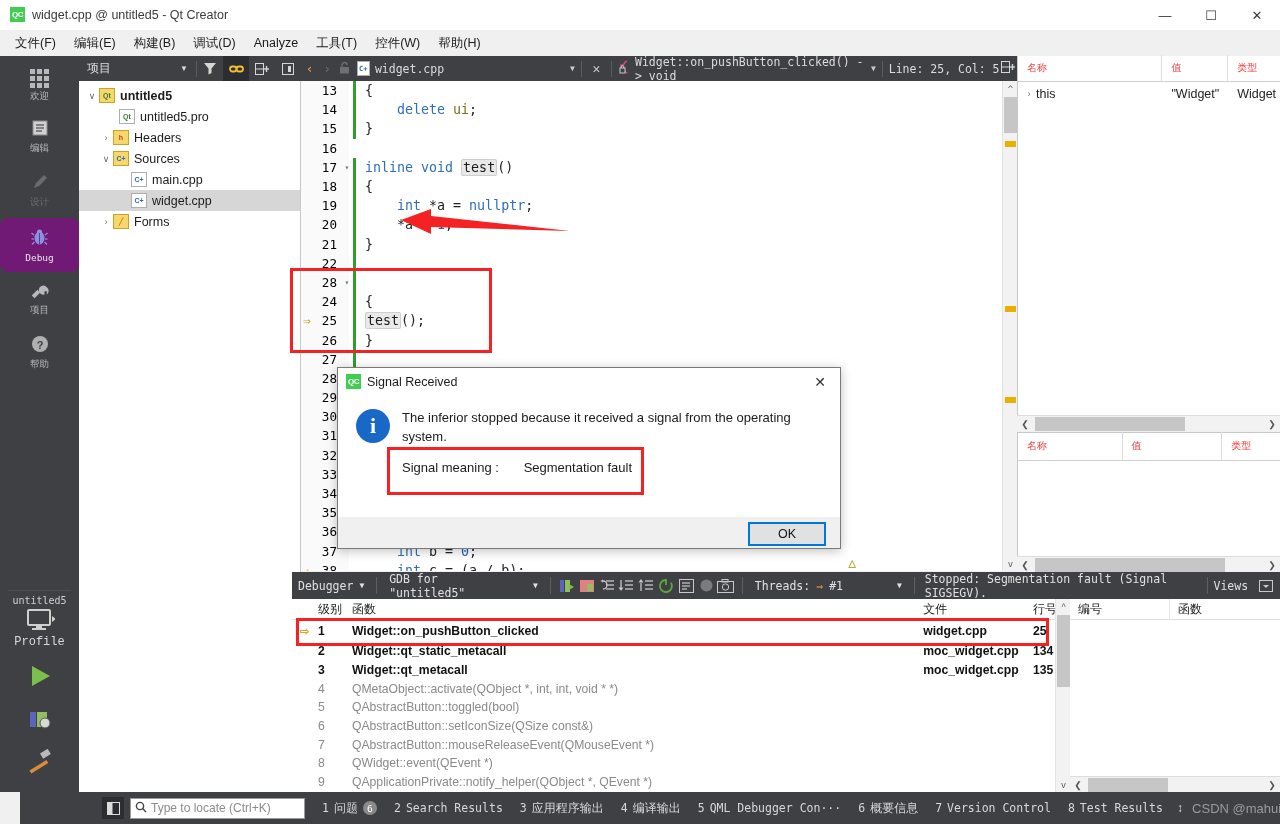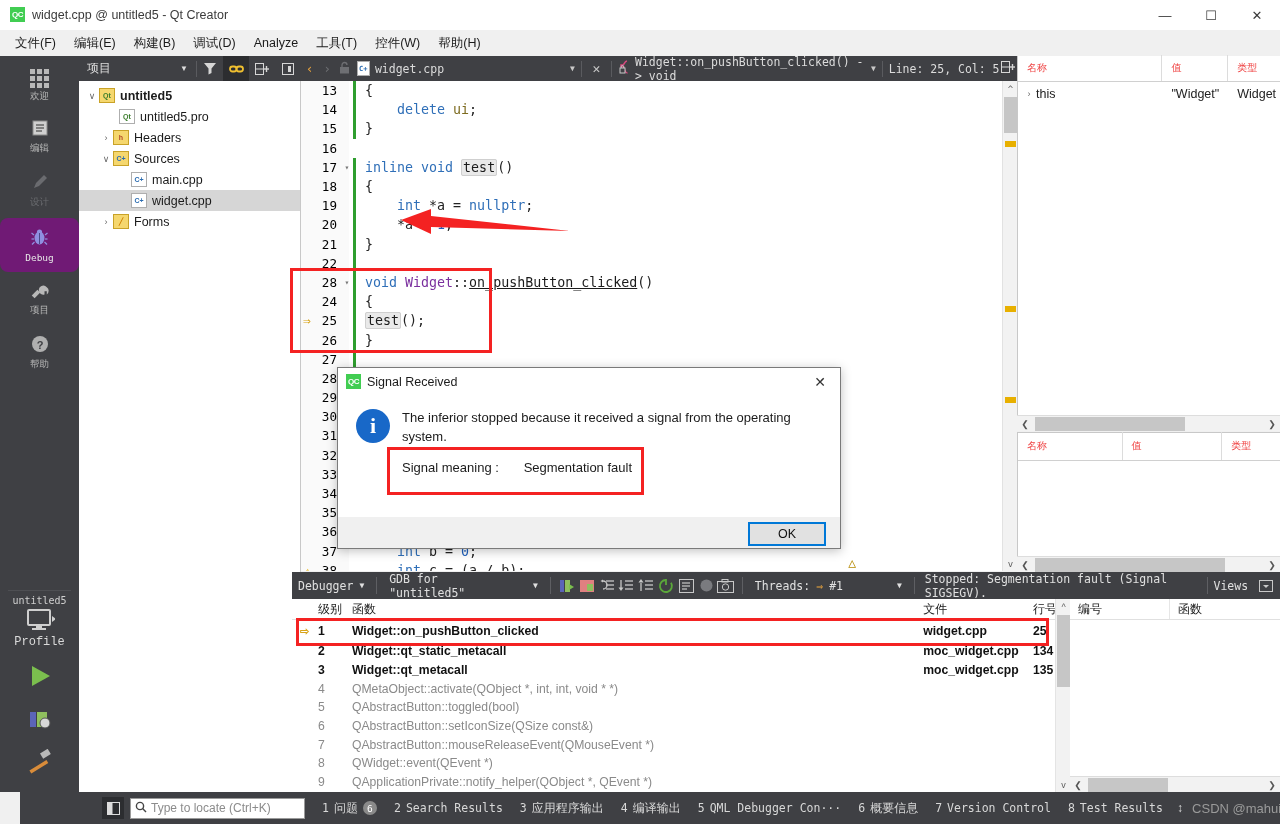--- a/index.html
+++ b/index.html
@@ -633,7 +633,6 @@
         <span class="lnum">28</span>
         <span class="fold">▾</span>
         <span class="markbar green"></span>
-        <span class="ctext"><span class="kw">void</span> <span class="typ">Widget</span>::<span class="fn underln">on_pushButton_clicked</span>()</span>
       </div>
 
       <div class="cline">

